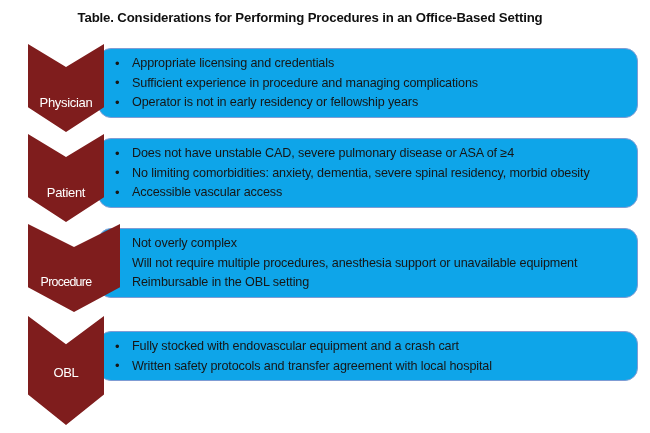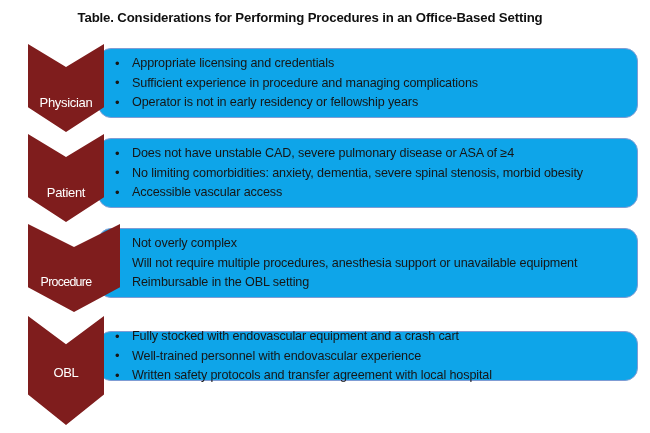--- a/index.html
+++ b/index.html
@@ -132,7 +132,7 @@
     <div class="box" style="top:4px;height:70px;">
       <ul class="bullets">
         <li>Does not have unstable CAD, severe pulmonary disease or ASA of ≥4</li>
-        <li>No limiting comorbidities: anxiety, dementia, severe spinal stenosis, morbid obesity</li>
+        <li>No limiting comorbidities: anxiety, dementia, severe spinal residency, morbid obesity</li>
         <li>Accessible vascular access</li>
       </ul>
     </div>

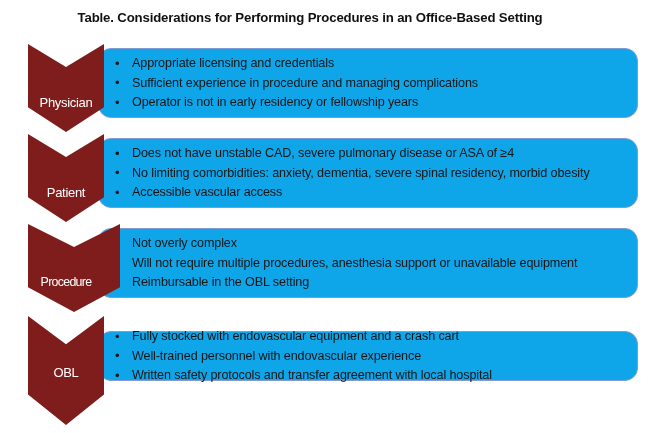--- a/index.html
+++ b/index.html
@@ -158,7 +158,6 @@
     <div class="box" style="top:17px;height:50px;">
       <ul class="bullets">
         <li>Fully stocked with endovascular equipment and a crash cart</li>
-        <li>Well-trained personnel with endovascular experience</li>
         <li>Written safety protocols and transfer agreement with local hospital</li>
       </ul>
     </div>

